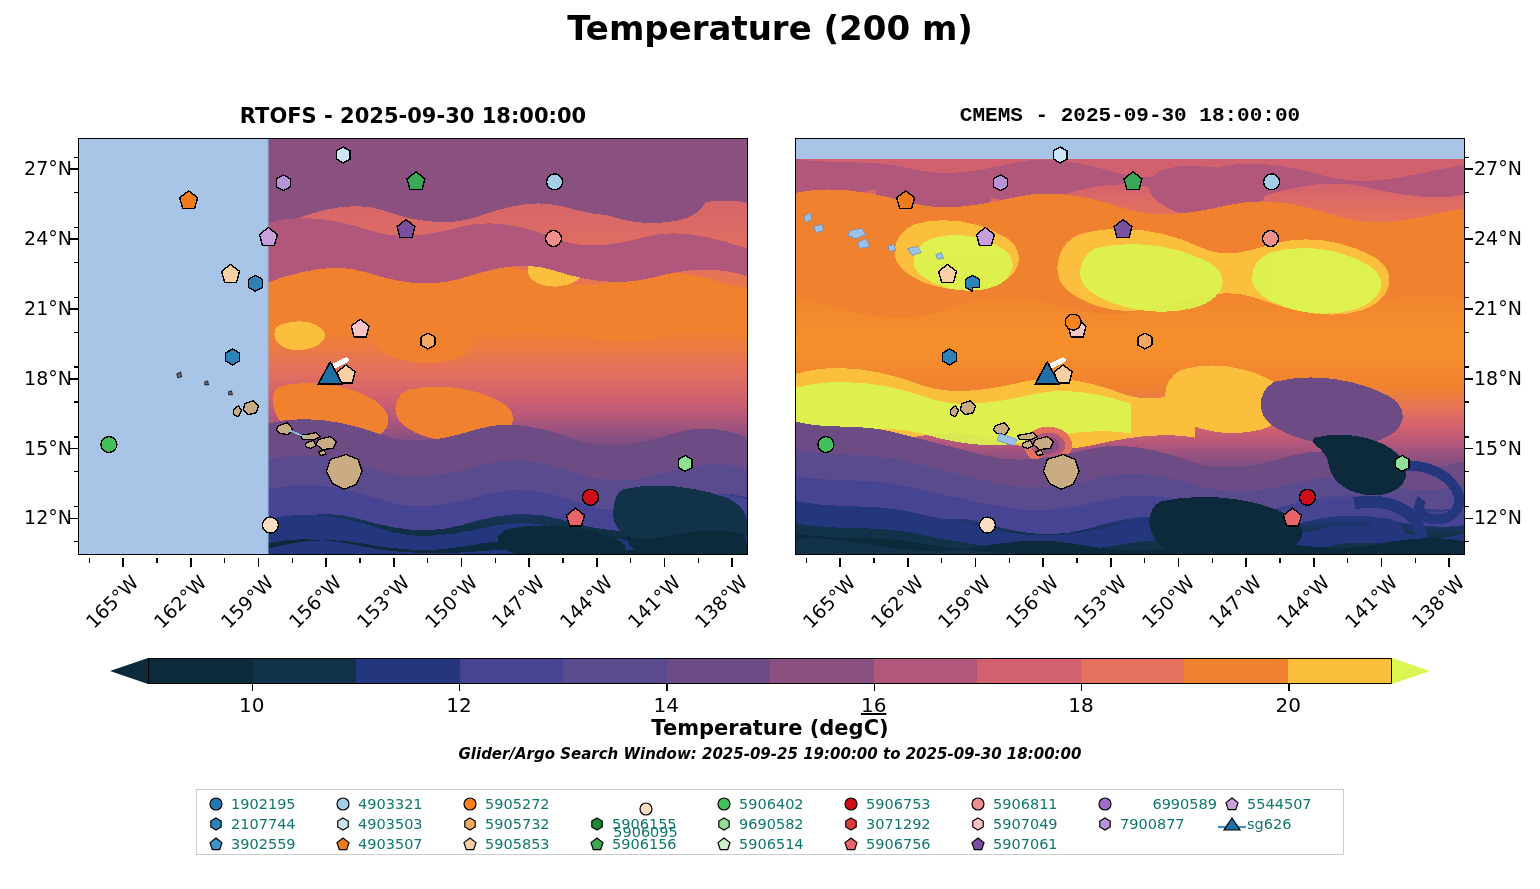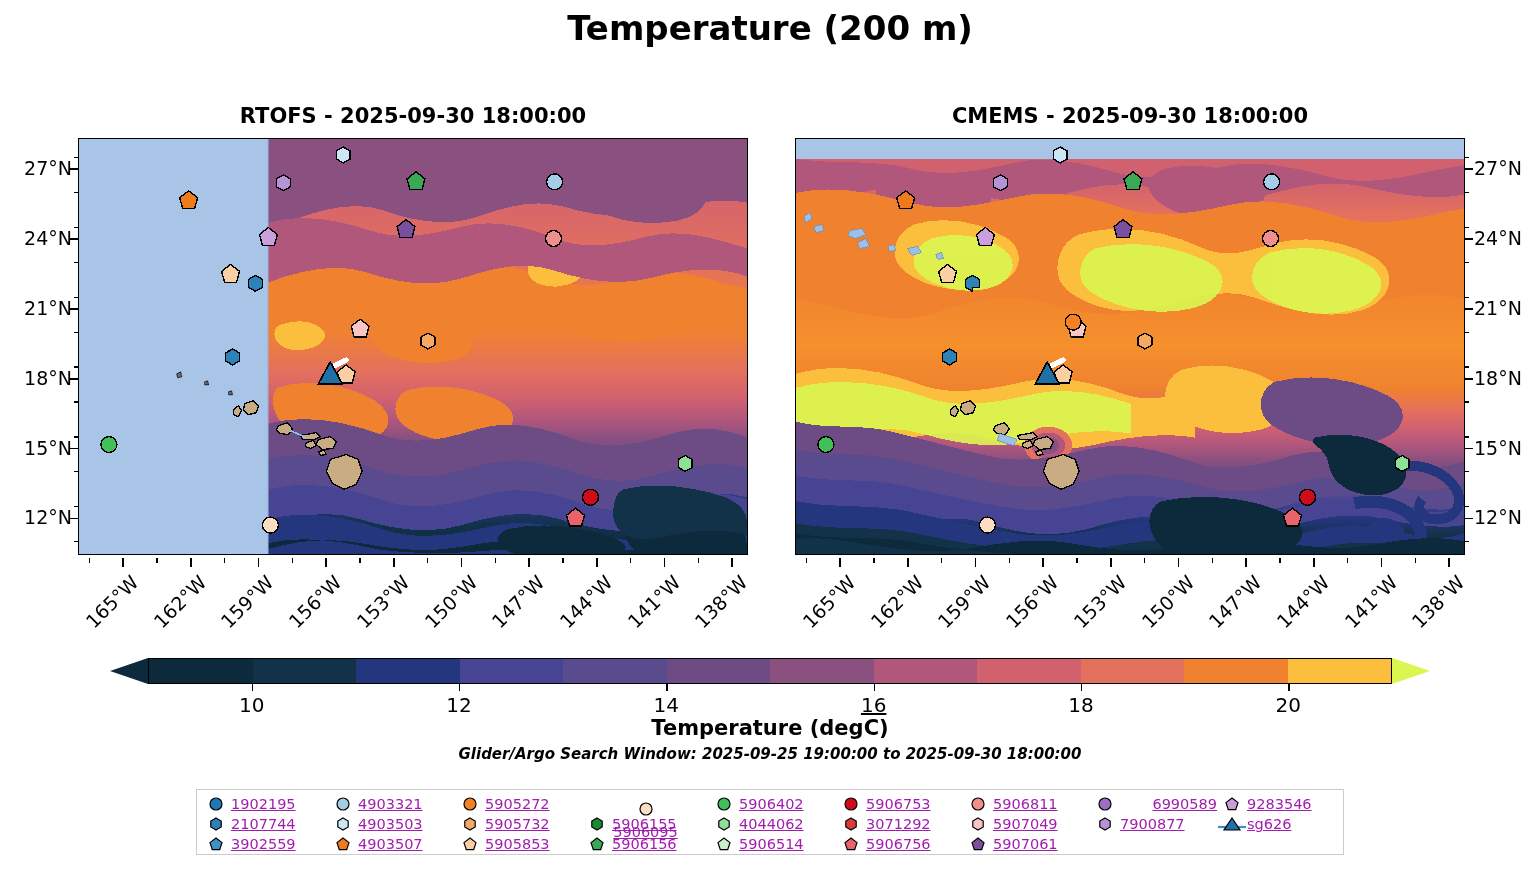--- a/index.html
+++ b/index.html
@@ -10,7 +10,7 @@
     font-size:34px;font-weight:bold;color:#000;letter-spacing:0px;}
   .panel-title{position:absolute;text-align:center;font-size:21px;font-weight:bold;color:#000;}
   #title-left{left:78px;top:104px;width:670px;}
-  #title-right{left:795px;top:104px;width:670px;}
+  #title-right{left:795px;top:104px;width:670px;font-family:Liberation Mono, monospace;}
   .map-frame{position:absolute;top:138px;height:417px;border:1.3px solid #000;box-sizing:border-box;
     overflow:hidden;background:#a8c4e6;}
   #map-left{left:78px;width:670px;}

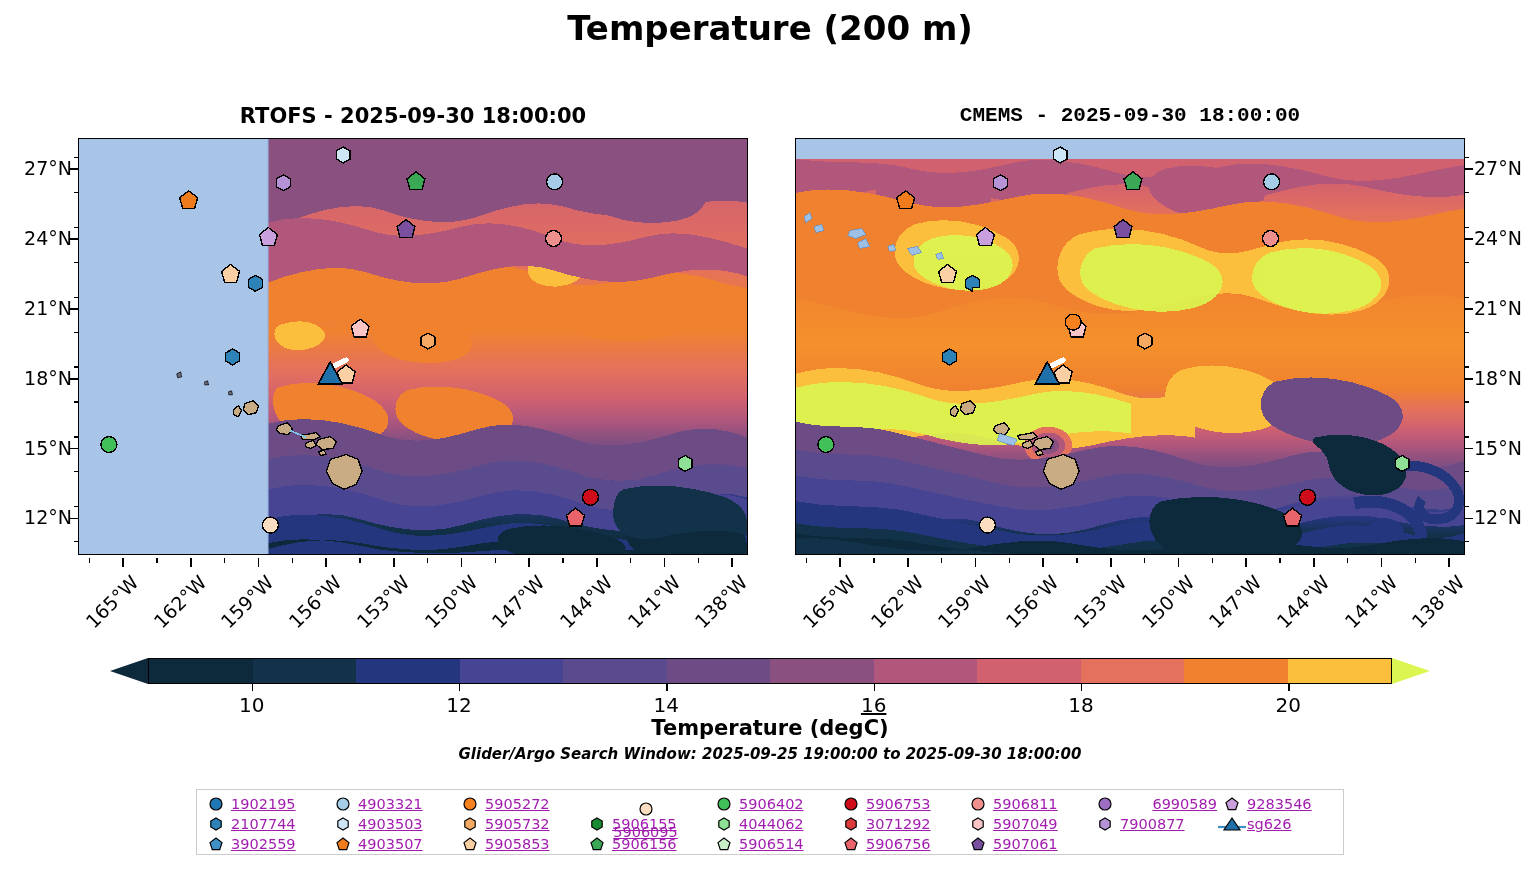--- a/index.html
+++ b/index.html
@@ -42,7 +42,7 @@
     grid-template-columns:repeat(7,164px);grid-auto-rows:20px;align-items:center;}
   .lg-item{display:flex;align-items:center;height:20px;}
   .lg-mk{width:30px;height:20px;flex:0 0 30px;display:flex;align-items:center;justify-content:center;}
-  .lg-tx{font-size:14.5px;color:#a21caf;white-space:nowrap;text-decoration:underline;}
+  .lg-tx{font-size:14.5px;color:#0f766e;white-space:nowrap;}
 </style>
 </head>
 <body>

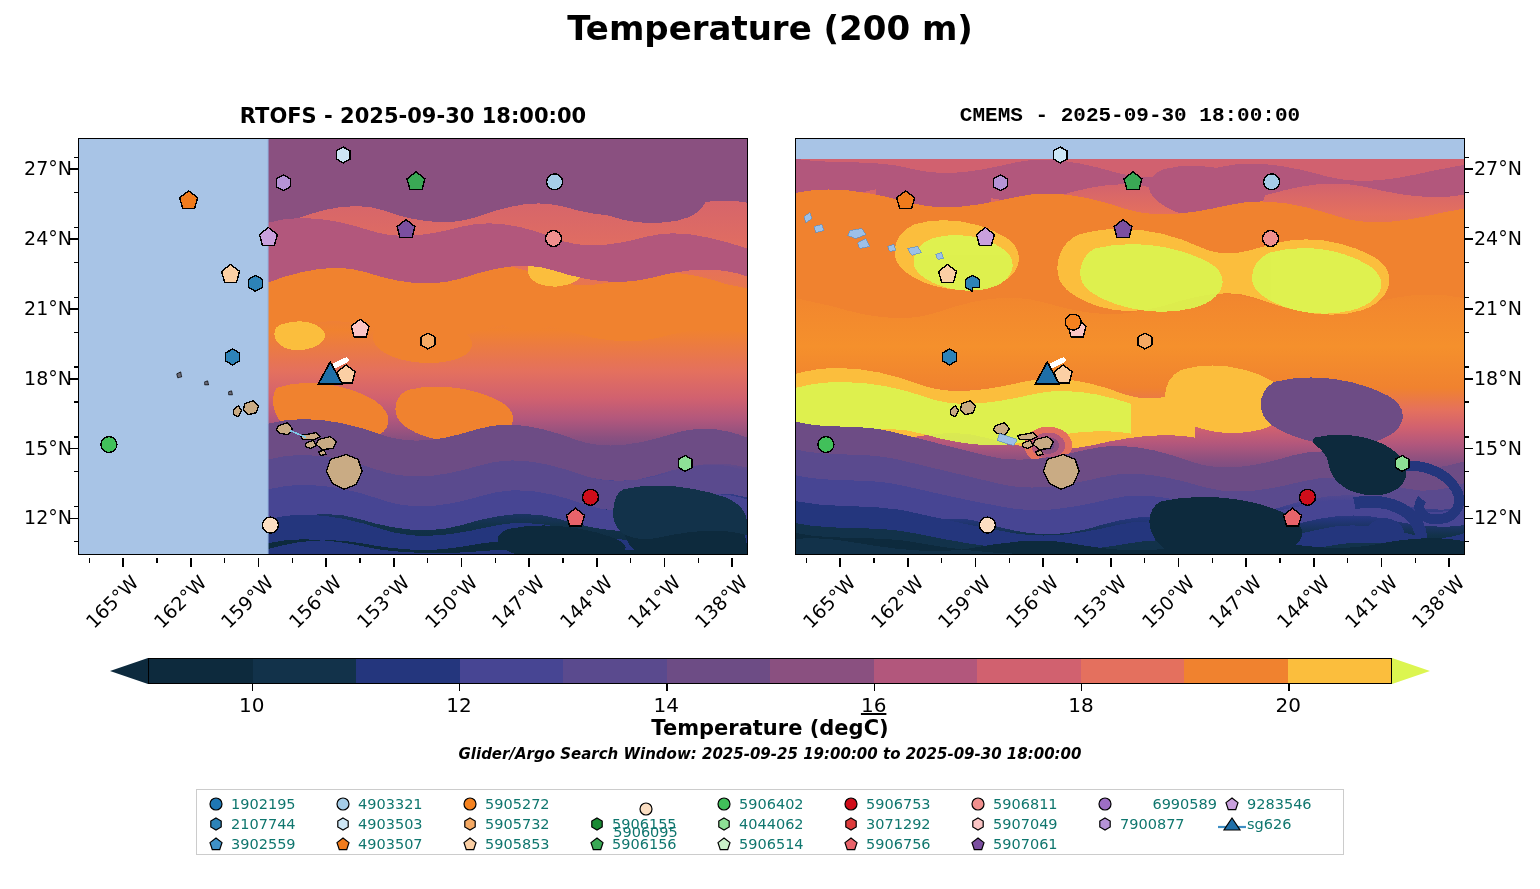--- a/index.html
+++ b/index.html
@@ -622,7 +622,7 @@
             <path d="M8,2 L14,6.6 L11.7,13.6 L4.3,13.6 L2,6.6 Z" fill="#c9a0dd" stroke="#000" stroke-width="1.2"></path>
           </svg>
         </span>
-        <span class="lg-tx">9283546</span>
+        <span class="lg-tx">5544507</span>
       </div>
       <div class="lg-item" style="grid-area: 2 / 1;">
         <span class="lg-mk">

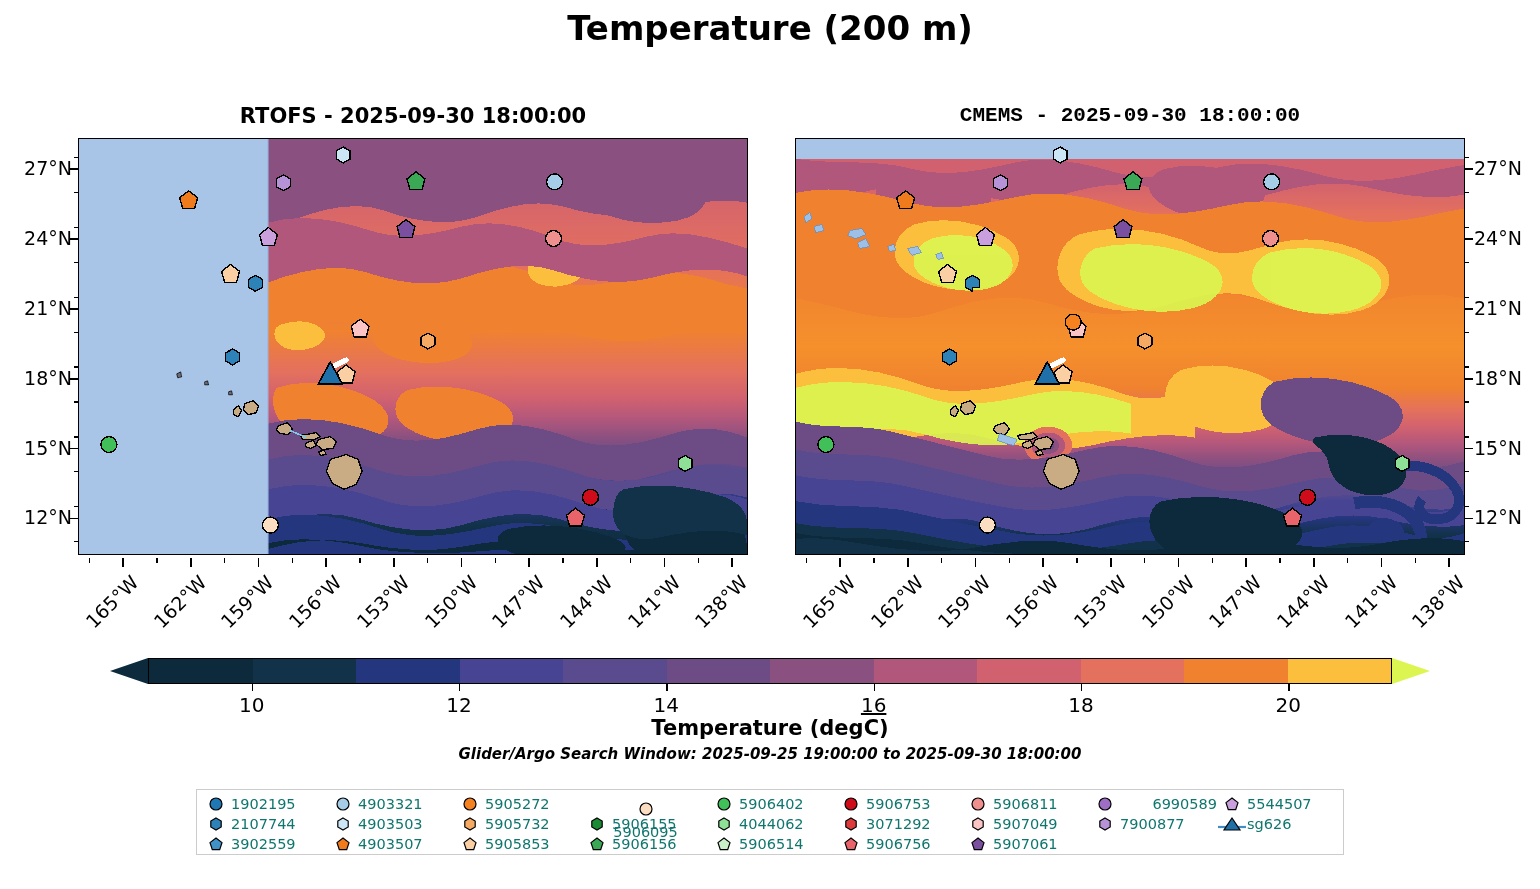--- a/index.html
+++ b/index.html
@@ -662,7 +662,7 @@
             <path d="M8,2 L13.2,5 L13.2,11 L8,14 L2.8,11 L2.8,5 Z" fill="#8ee096" stroke="#000" stroke-width="1.2"></path>
           </svg>
         </span>
-        <span class="lg-tx">4044062</span>
+        <span class="lg-tx">9690582</span>
       </div>
       <div class="lg-item" style="grid-area: 2 / 6;">
         <span class="lg-mk">

